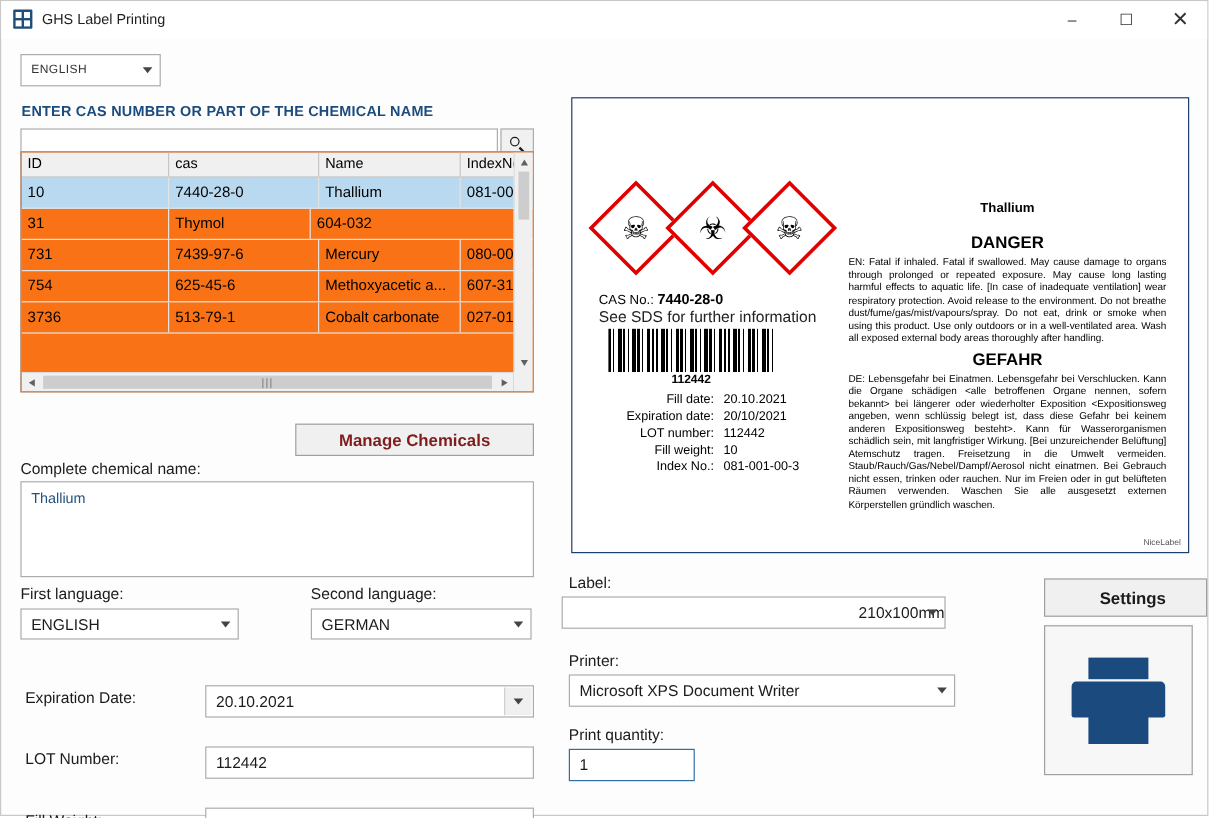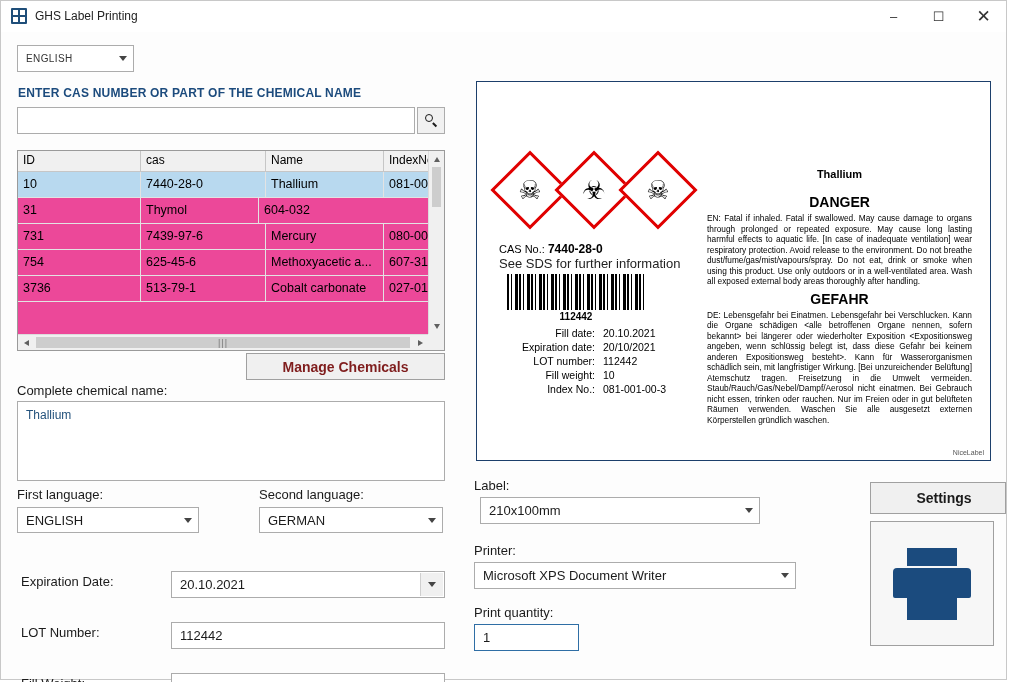--- a/index.html
+++ b/index.html
@@ -178,10 +178,10 @@
   
   #grid {
     position: absolute;
-    left: 16px; top: 119px;
+    left: 16px; top: 95px;
     width: 428px; height: 201px;
     border: 1px solid #9a9a9a;
-    background: #ec4899;
+    background: #f97316;
     box-sizing: border-box;
     overflow: hidden;
   }

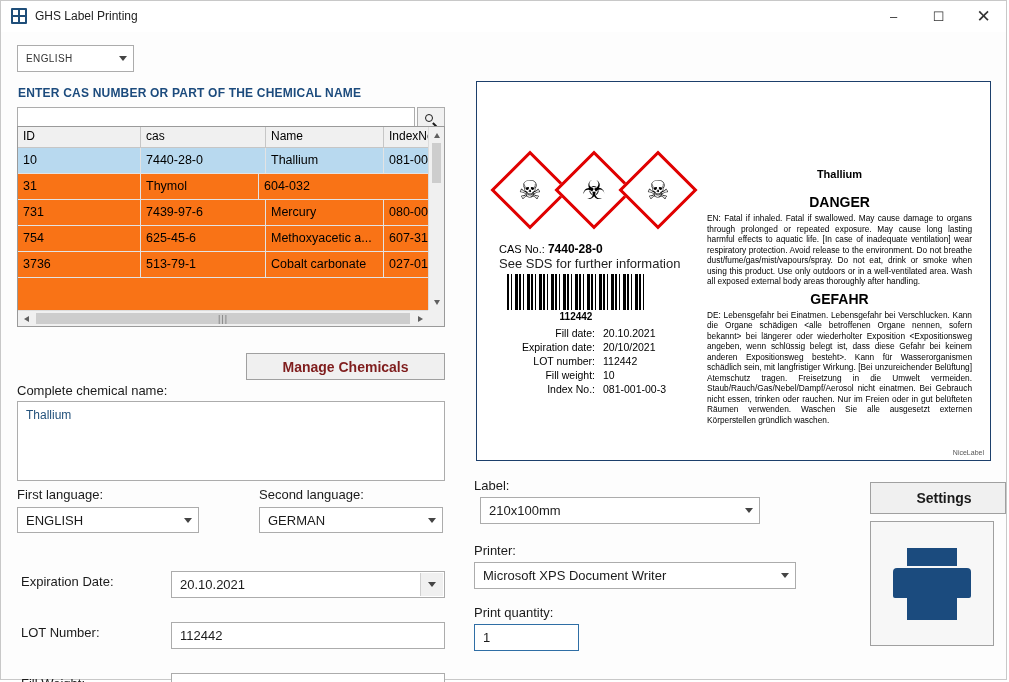--- a/index.html
+++ b/index.html
@@ -455,7 +455,7 @@
   }
 
   #label-label { position: absolute; left: 8px; top: 447px; }
-  #label-combo { position: absolute; left: 14px; top: 466px; width: 280px; height: 27px; }
+  #label-combo { position: absolute; left: 2px; top: 466px; width: 320px; height: 27px; justify-content: flex-end; }
   #printer-label { position: absolute; left: 8px; top: 512px; }
   #printer-combo { position: absolute; left: 8px; top: 531px; width: 322px; height: 27px; }
   #qty-label { position: absolute; left: 8px; top: 574px; }

